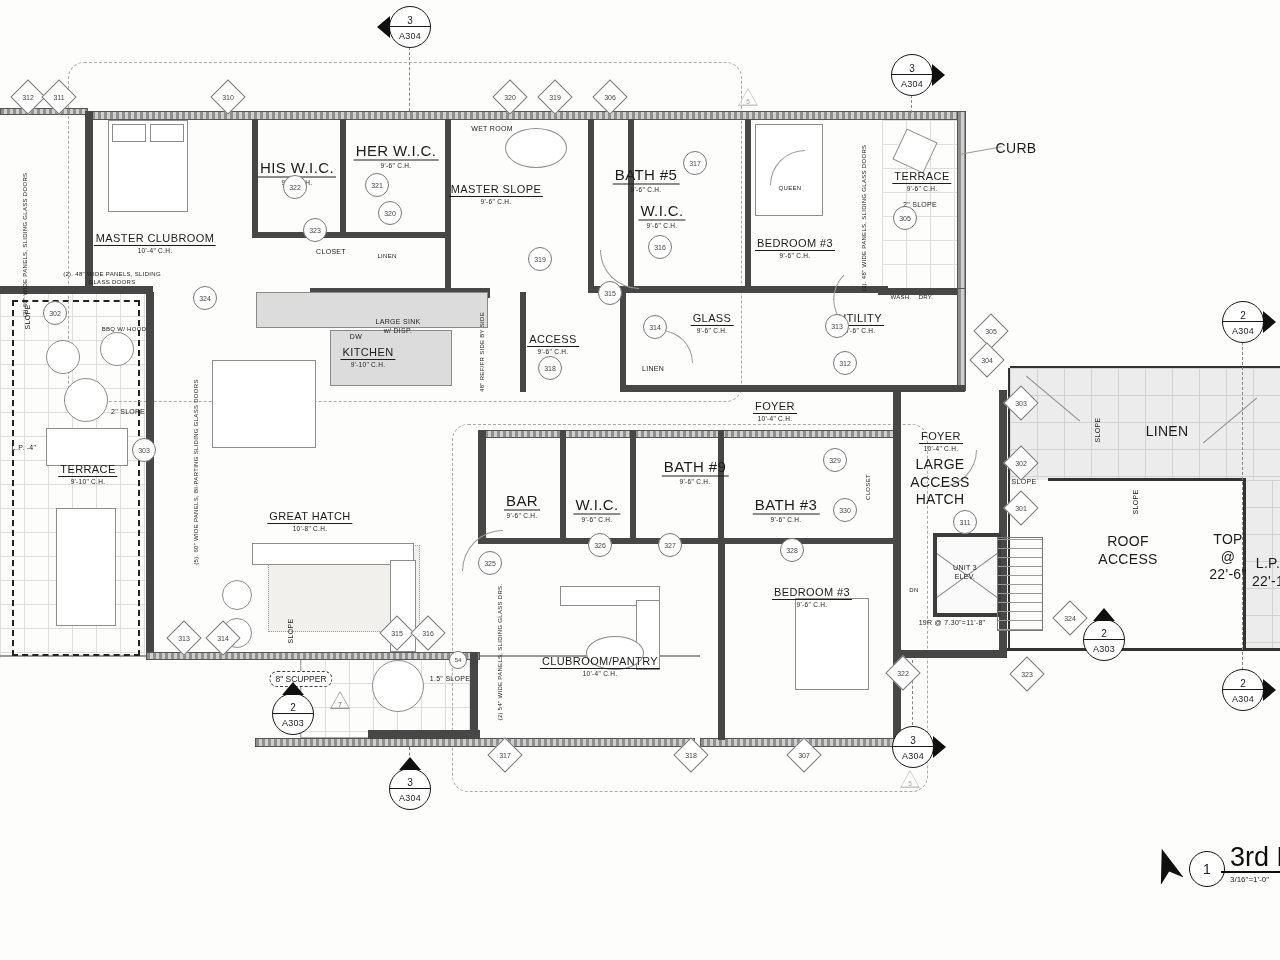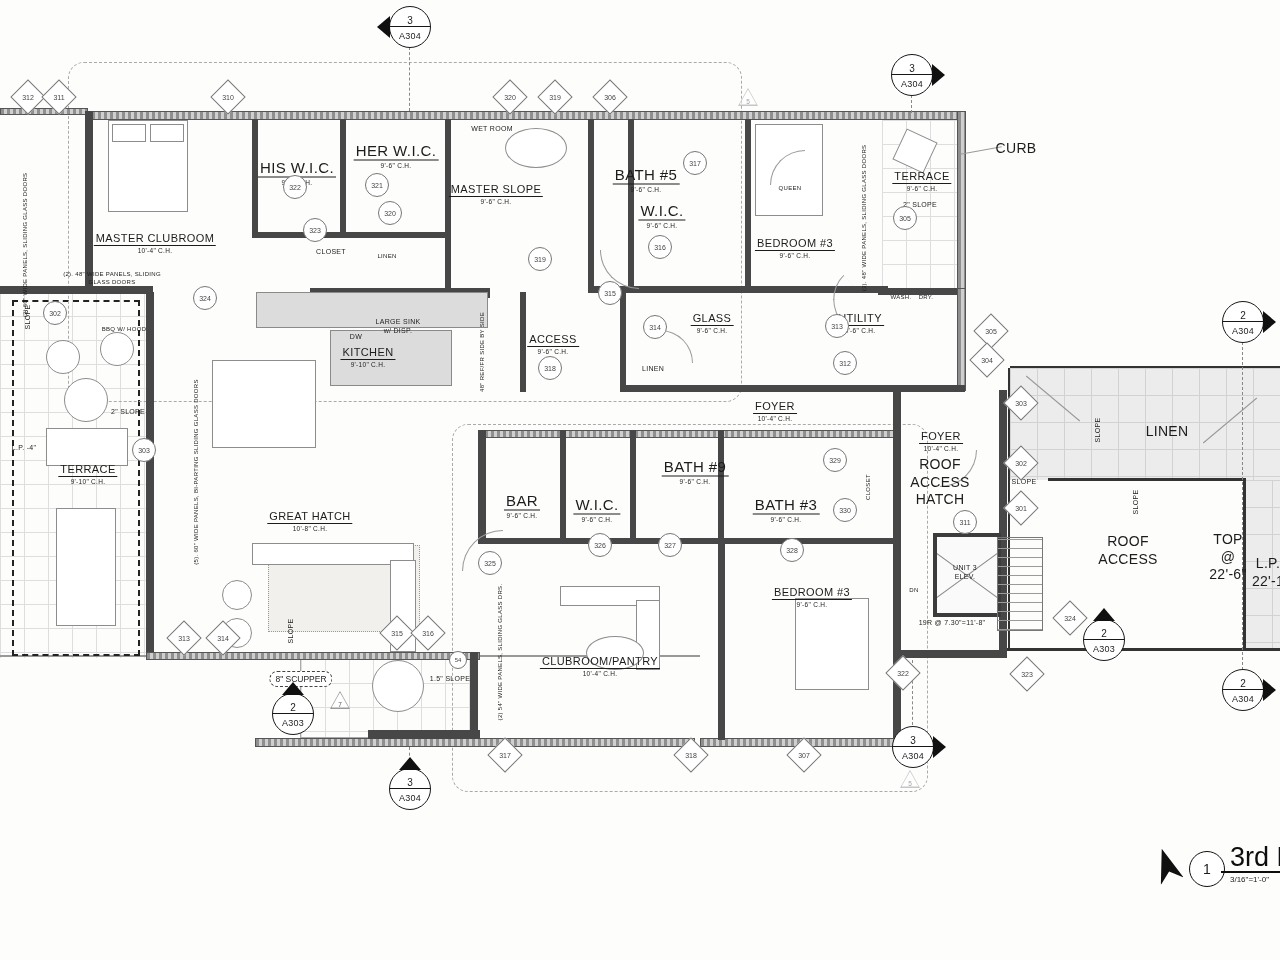--- a/index.html
+++ b/index.html
@@ -279,7 +279,7 @@
   <div class="lbl note wrap" style="left:1128px;top:550px;width:62px;white-space:normal;">ROOF ACCESS</div>
   <div class="lbl note wrap" style="left:1228px;top:557px;width:46px;white-space:normal;">TOP @ 22'-6"</div>
   <div class="lbl note wrap" style="left:1268px;top:572px;width:34px;white-space:normal;">L.P. 22'-1</div>
-  <div class="lbl note wrap" style="left:940px;top:482px;width:62px;white-space:normal;">ROOF ACCESS HATCH</div>
+  <div class="lbl note wrap" style="left:940px;top:482px;width:62px;white-space:normal;">LARGE ACCESS HATCH</div>
   <div class="lbl note t7 wrap" style="left:965px;top:573px;width:42px;white-space:normal;">UNIT 3 ELEV.</div>
   <div class="lbl note t6" style="left:914px;top:590px;">DN</div>
   <div class="lbl note t7" style="left:952px;top:622px;">19R @ 7.30"=11'-8"</div>

